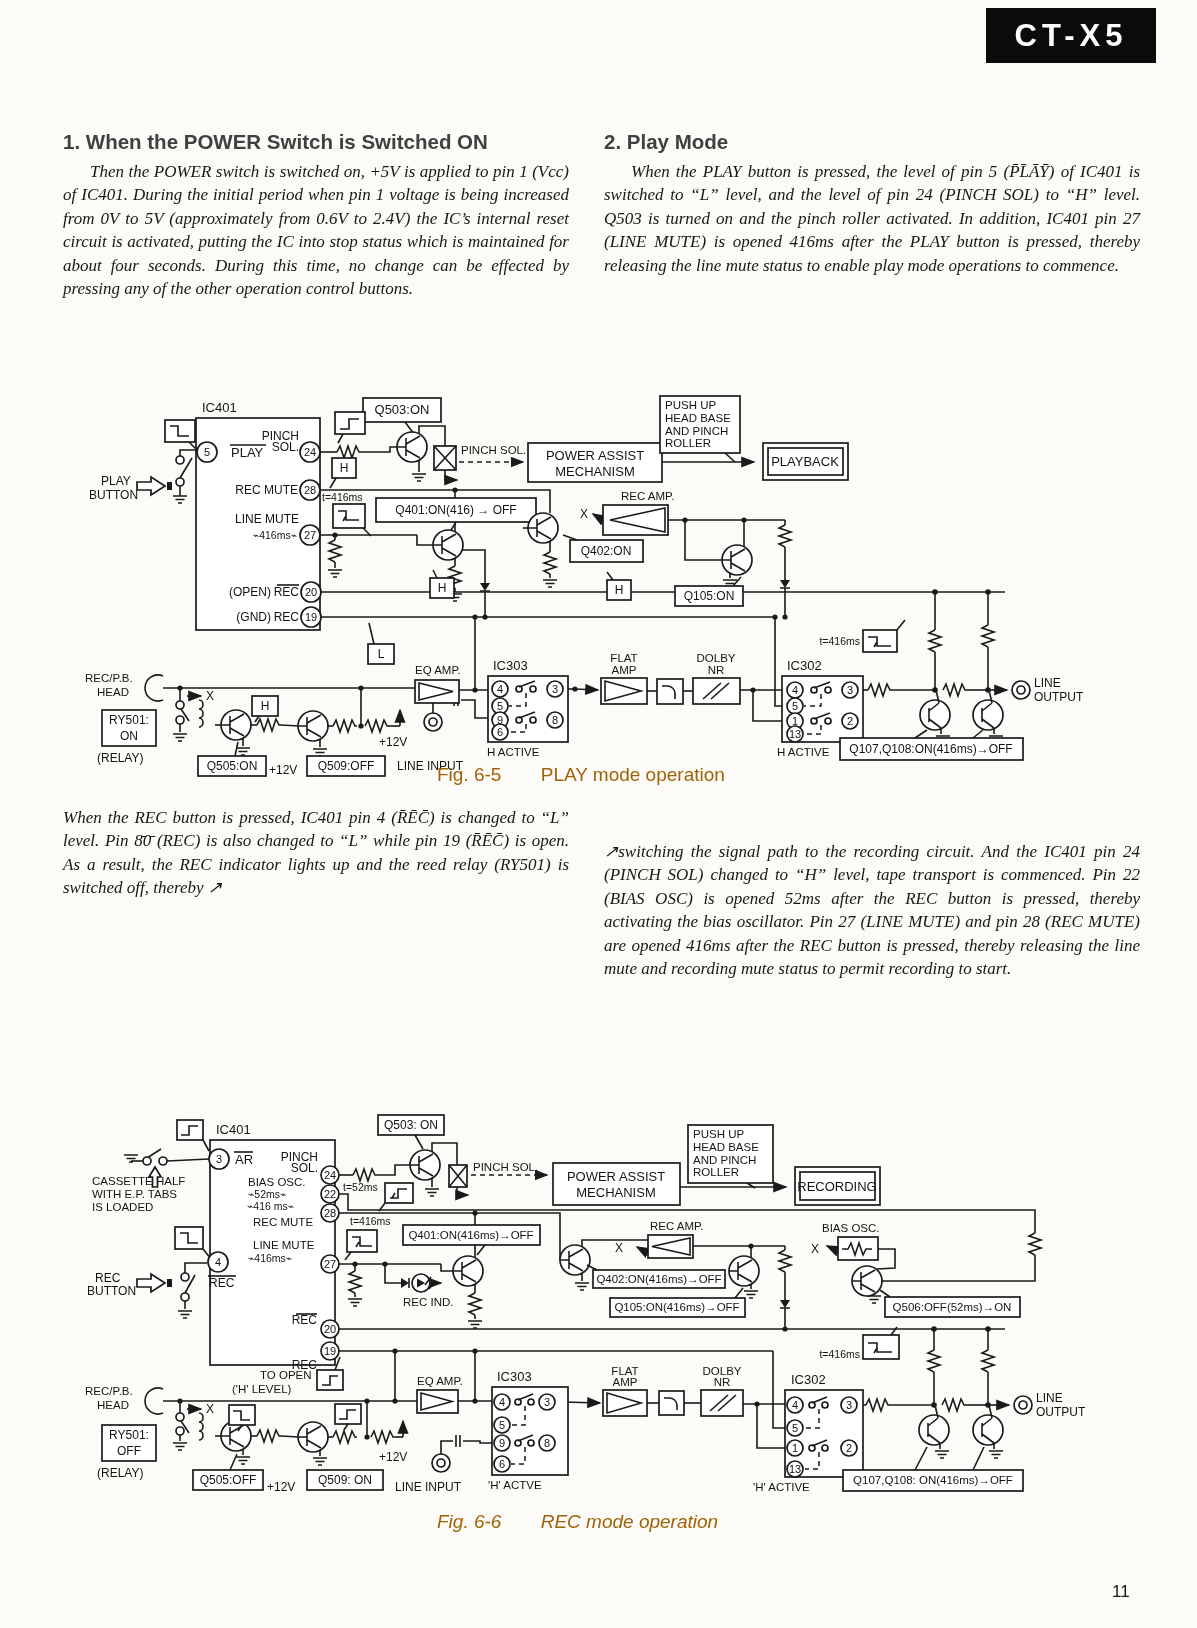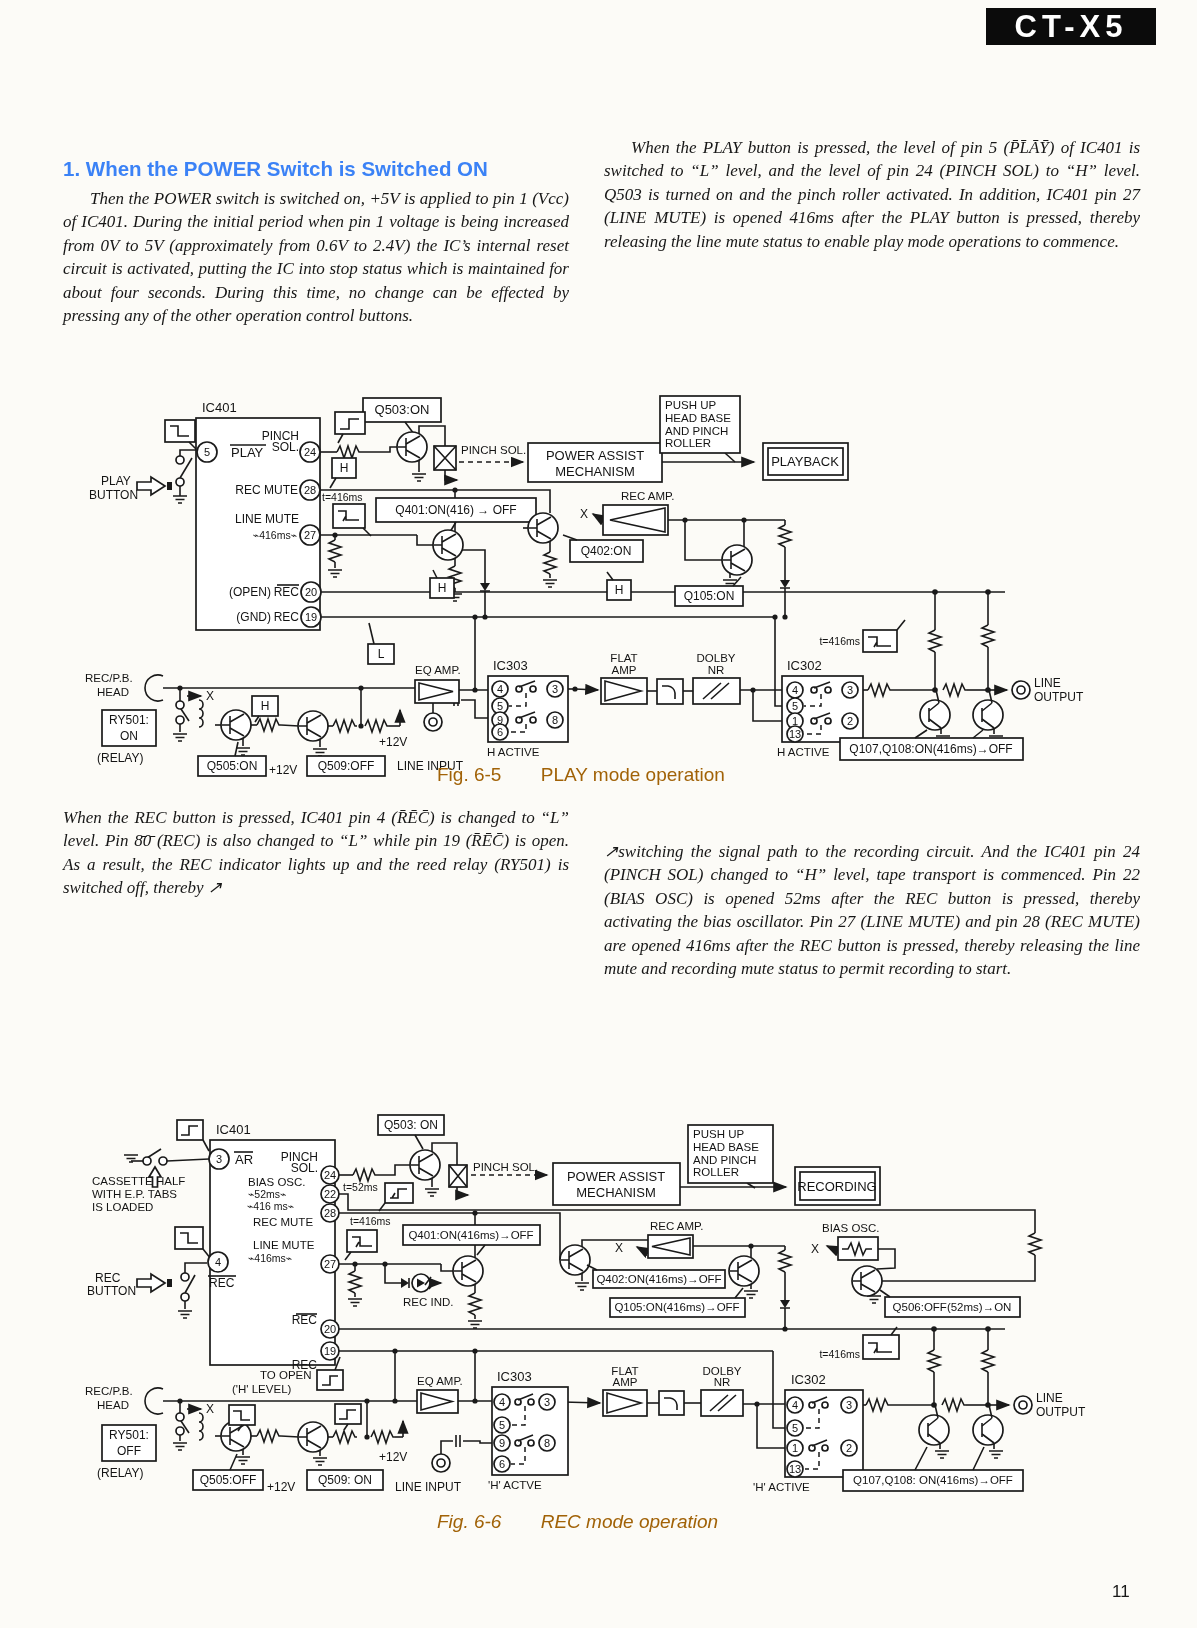--- a/index.html
+++ b/index.html
@@ -6,7 +6,7 @@
   body{width:1197px;height:1628px;position:relative;background:#fcfbf7;color:#171717;
        font-family:"Liberation Serif",serif;overflow:hidden;}
   .abs{position:absolute;}
-  .band{left:986px;top:8px;width:170px;height:37px;background:#0b0b0b;color:#fff;
+  .band{left:986px;top:8px;width:170px;height:55px;background:#0b0b0b;color:#fff;
         display:flex;align-items:center;justify-content:center;
         font-family:"Liberation Sans",sans-serif;font-weight:bold;font-size:31px;letter-spacing:5px;}
   .sec-h{font-family:"Liberation Sans",sans-serif;font-weight:bold;font-size:20.5px;color:#3b82f6;margin-top:27px;}

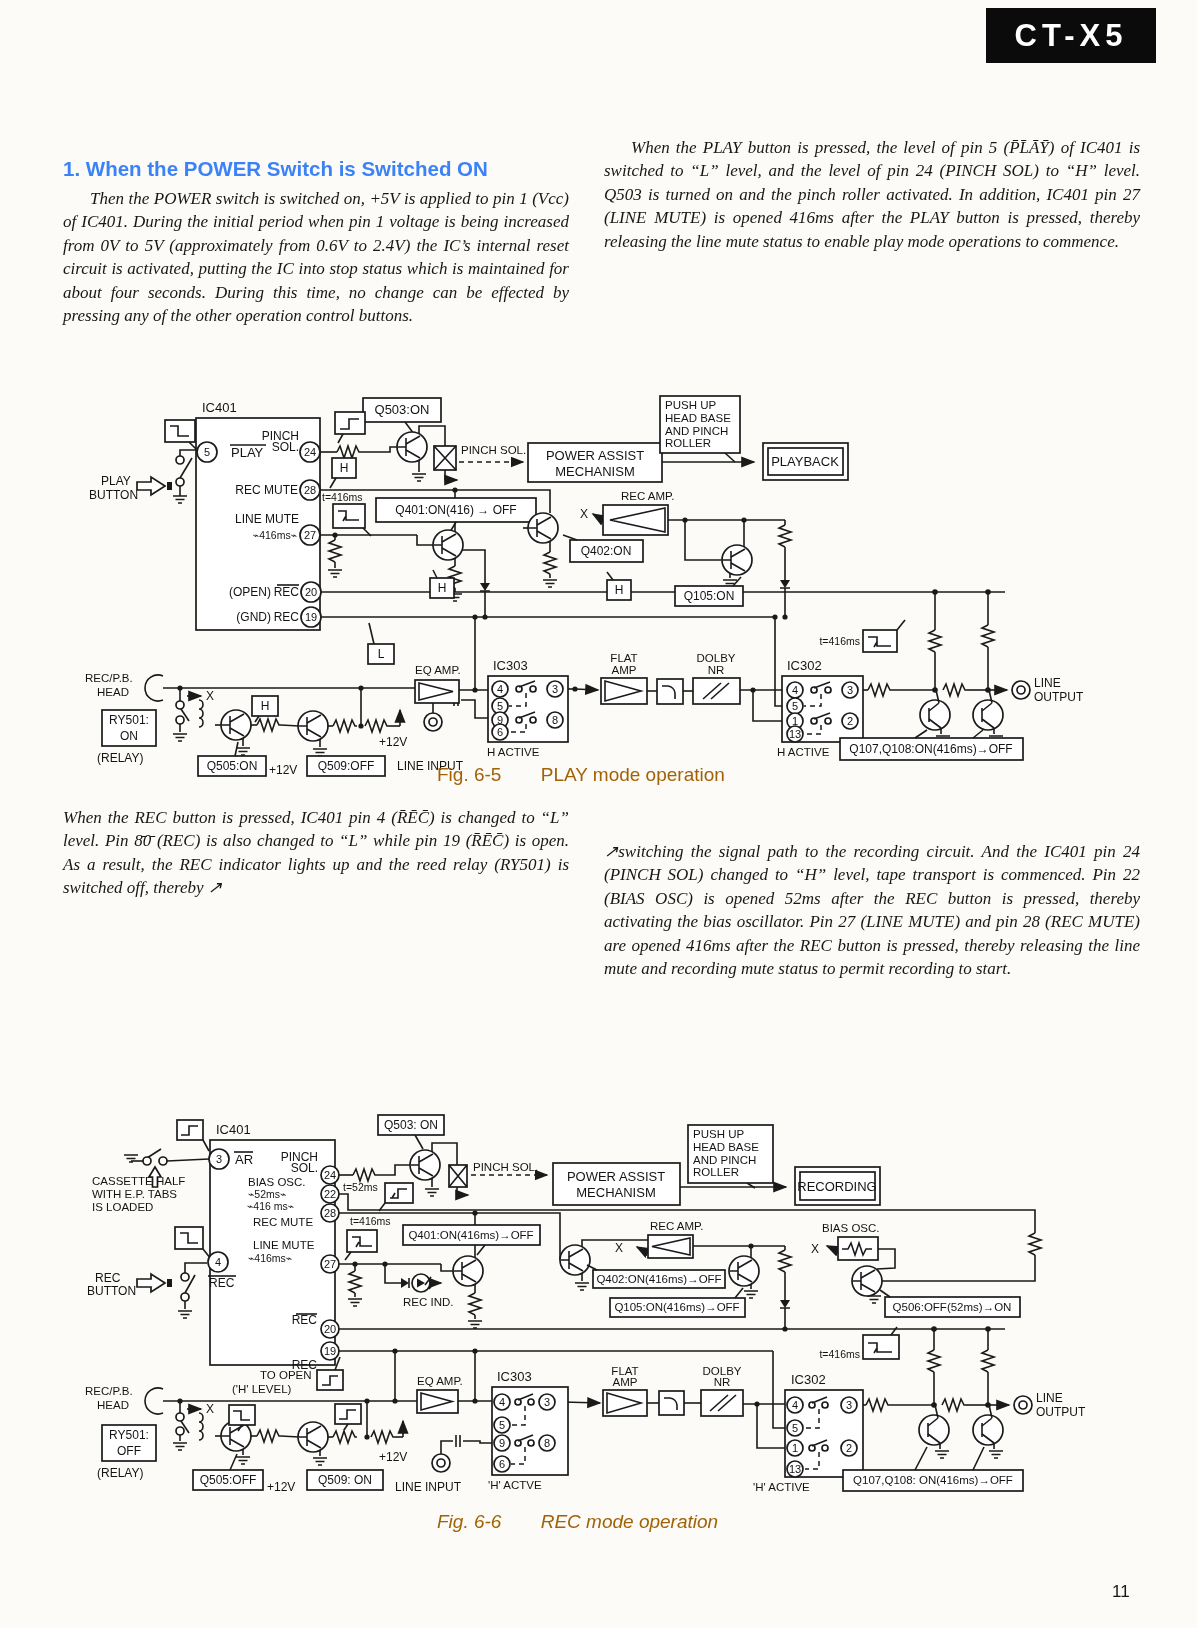--- a/index.html
+++ b/index.html
@@ -9,7 +9,7 @@
   .band{left:986px;top:8px;width:170px;height:55px;background:#0b0b0b;color:#fff;
         display:flex;align-items:center;justify-content:center;
         font-family:"Liberation Sans",sans-serif;font-weight:bold;font-size:31px;letter-spacing:5px;}
-  .sec-h{font-family:"Liberation Sans",sans-serif;font-weight:bold;font-size:20.5px;color:#3b82f6;margin-top:27px;}
+  .sec-h{font-family:"Liberation Sans",sans-serif;font-weight:bold;font-size:20.5px;color:#404040;}
   .bodytxt{font-size:17px;line-height:23.4px;text-align:justify;font-style:italic;}
   .ind{text-indent:27px;}
   .caption{font-family:"Liberation Sans",sans-serif;font-size:19px;color:#a16207;}

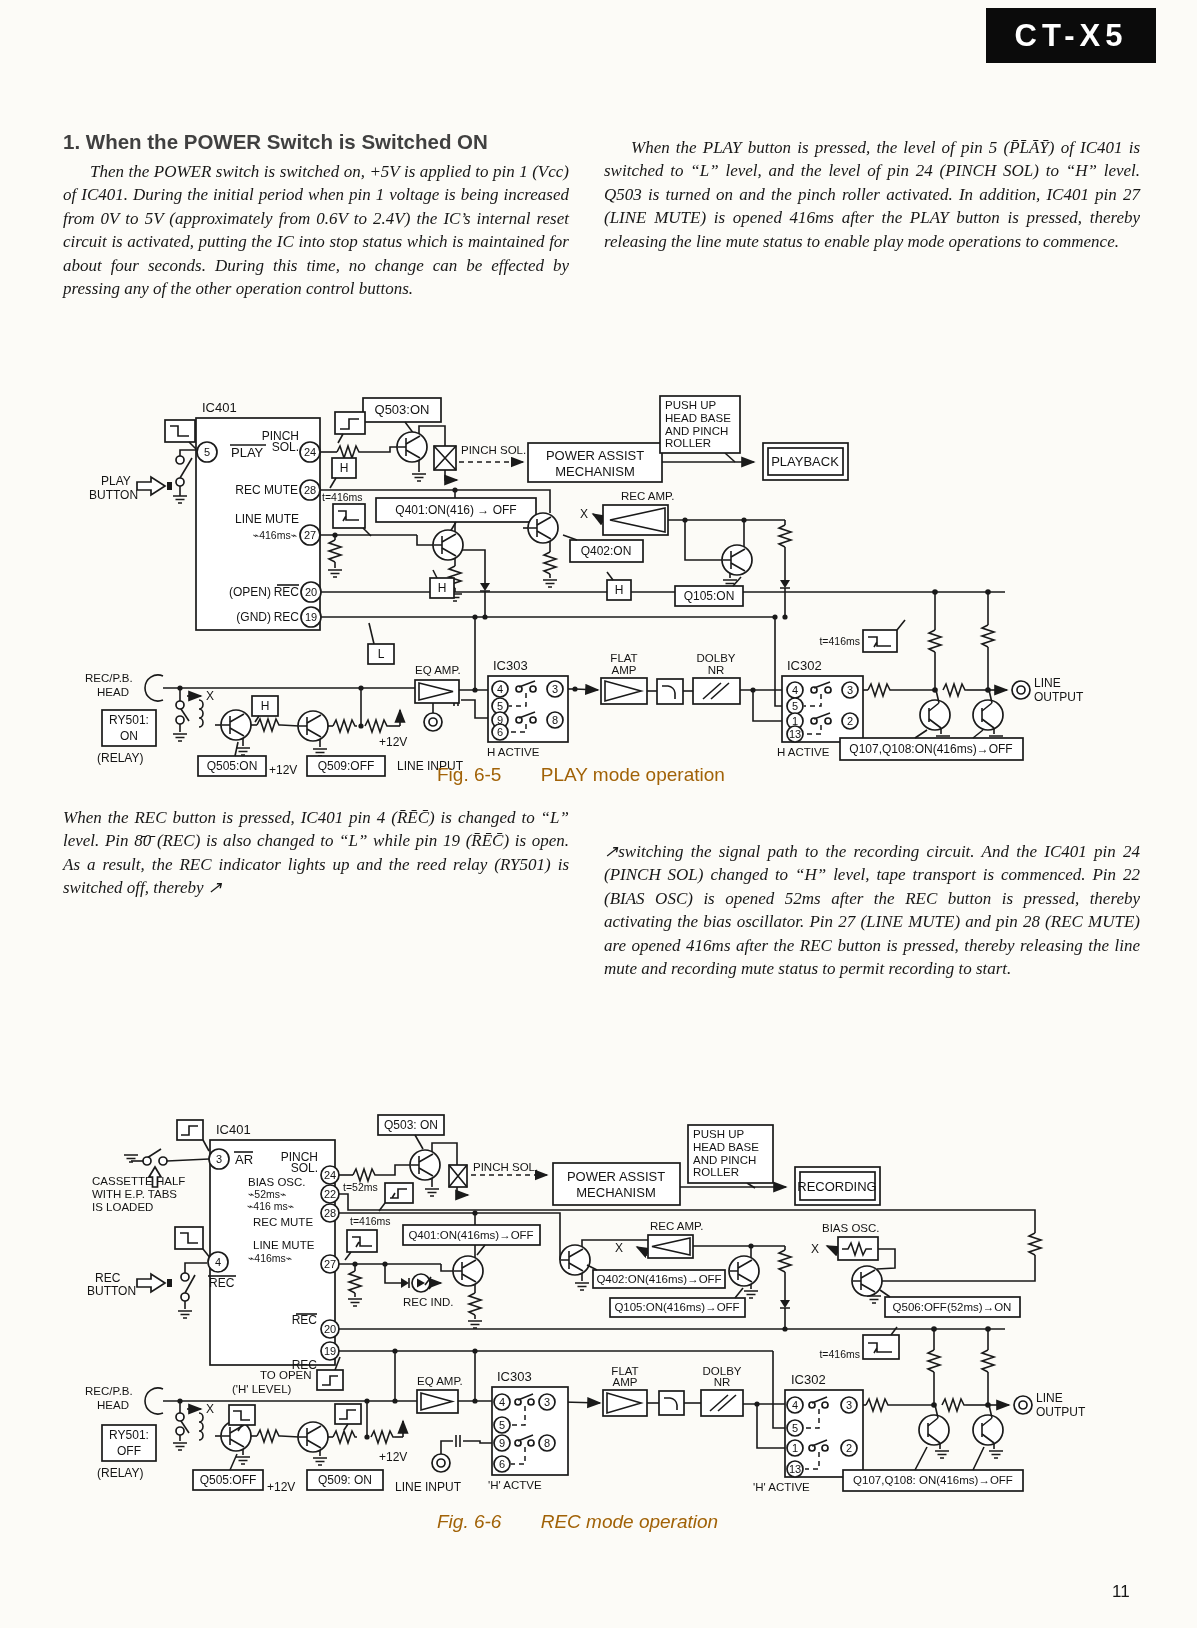--- a/index.html
+++ b/index.html
@@ -35,6 +35,7 @@
 </div>
 
 <div class="abs" style="left:604px;top:130px;width:536px;">
+  <div class="sec-h">2. Play Mode</div>
   <div class="bodytxt ind" style="margin-top:6px;">When the PLAY button is pressed, the level of pin 5 (P̄L̄ĀȲ) of IC401 is switched to “L” level, and the level of pin 24 (PINCH SOL) to “H” level. Q503 is turned on and the pinch roller activated. In addition, IC401 pin 27 (LINE MUTE) is opened 416ms after the PLAY button is pressed, thereby releasing the line mute status to enable play mode operations to commence.</div>
 </div>
 

